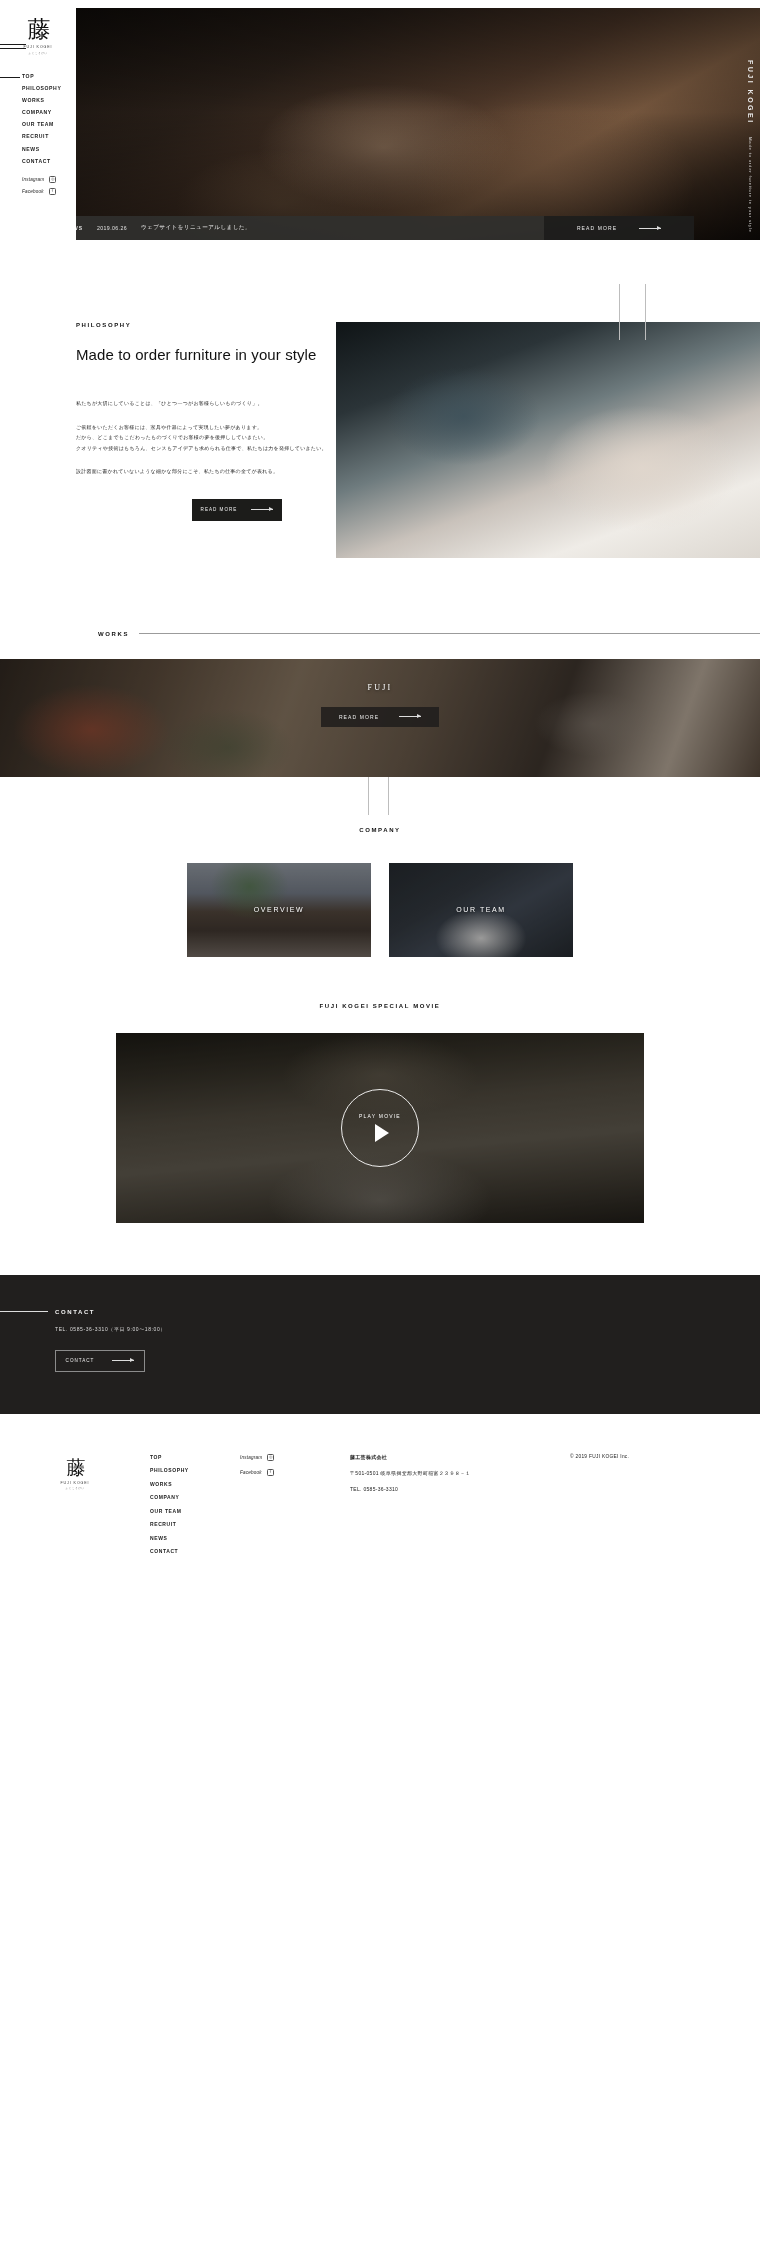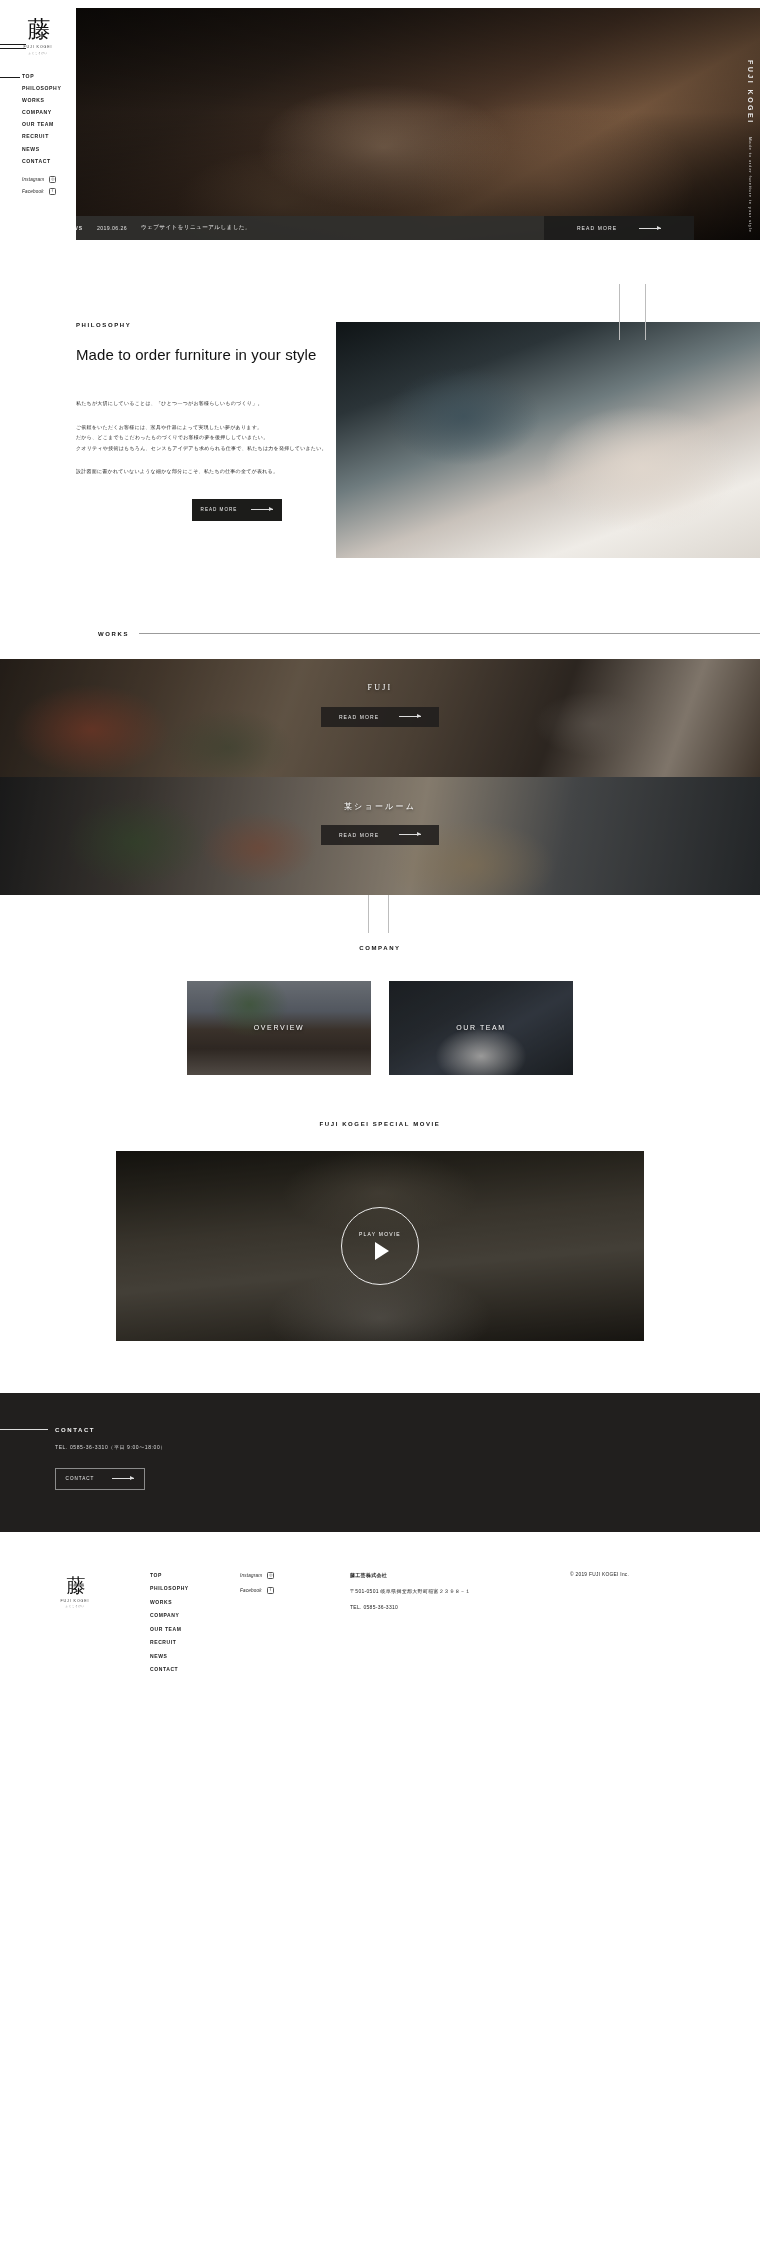--- a/index.html
+++ b/index.html
@@ -397,14 +397,6 @@
     </div>
   </div>
 
-  <div class="work work-2">
-    <div class="veil"></div>
-    <div class="wtitle">某ショールーム</div>
-    <div class="wbtn">
-      <span class="lbl">READ MORE</span>
-      <span class="arrow"></span>
-    </div>
-  </div>
 
 </section>
 

